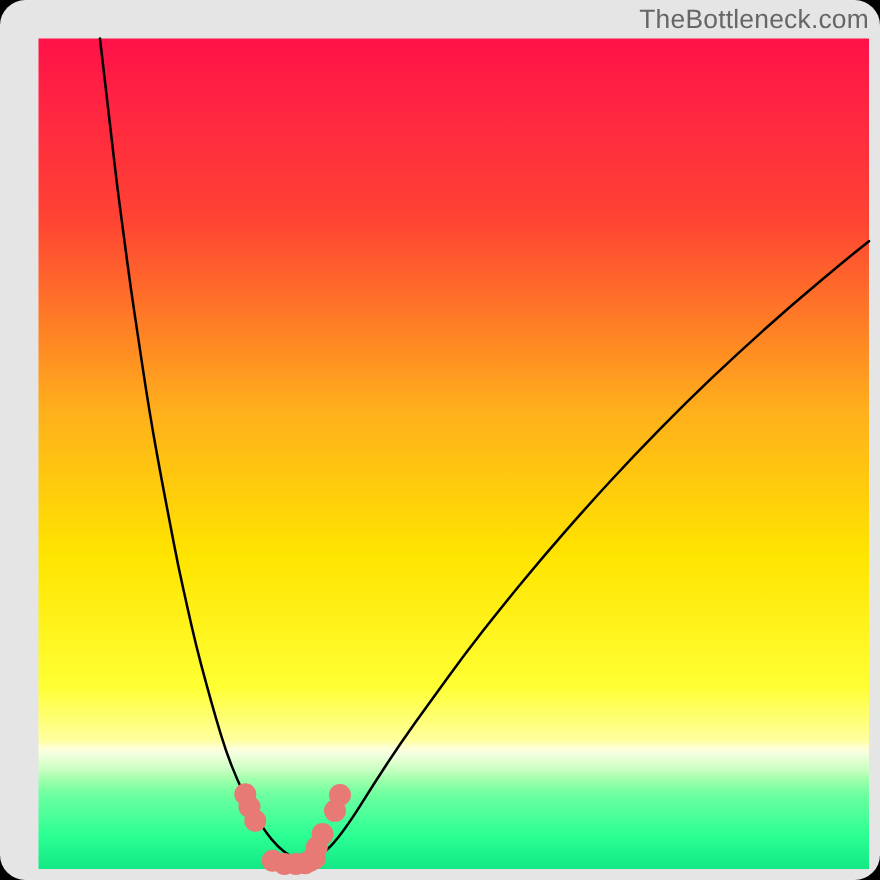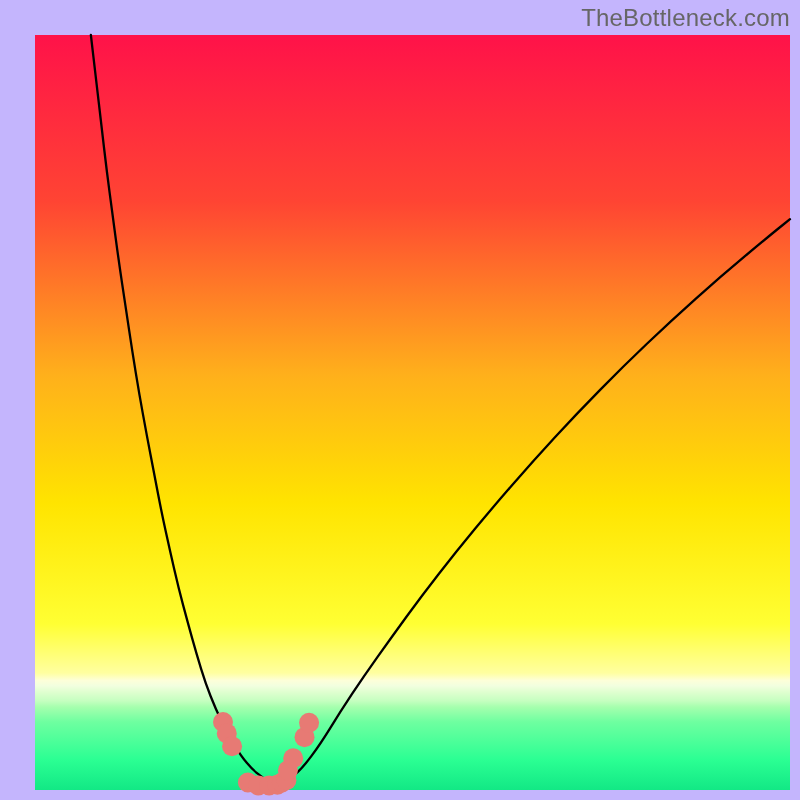--- a/index.html
+++ b/index.html
@@ -14,7 +14,8 @@
   .frame {
     position: absolute;
     inset: 0;
-    background: #c4b5fd;
+    background: #e5e5e5;
+    border-radius: 23px;
   }
   .watermark {
     position: absolute;

